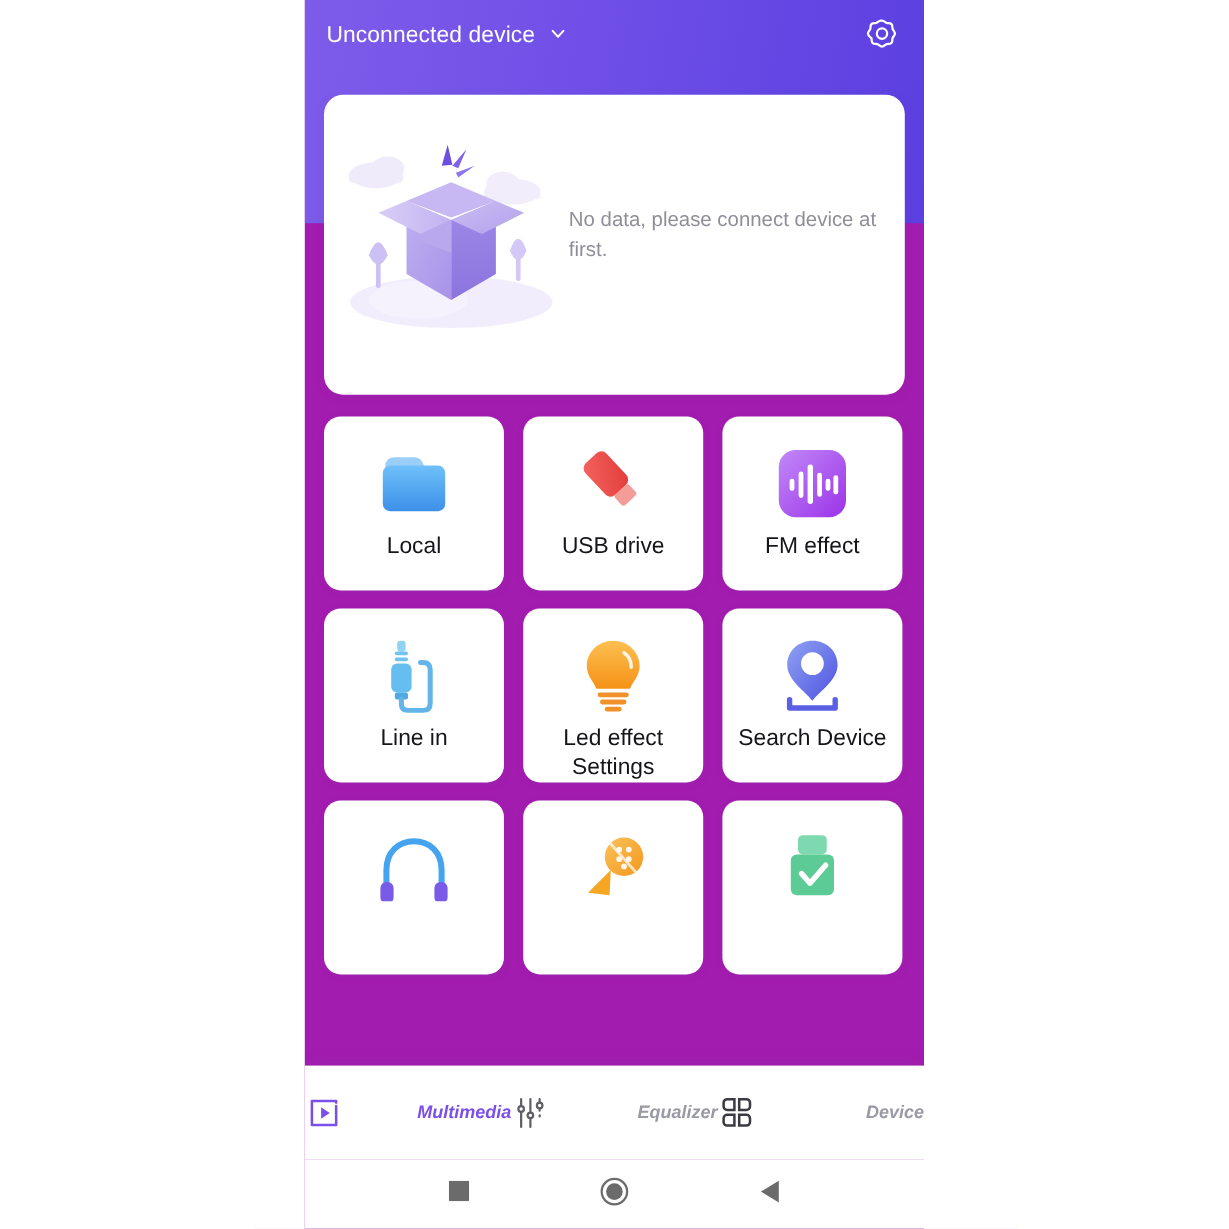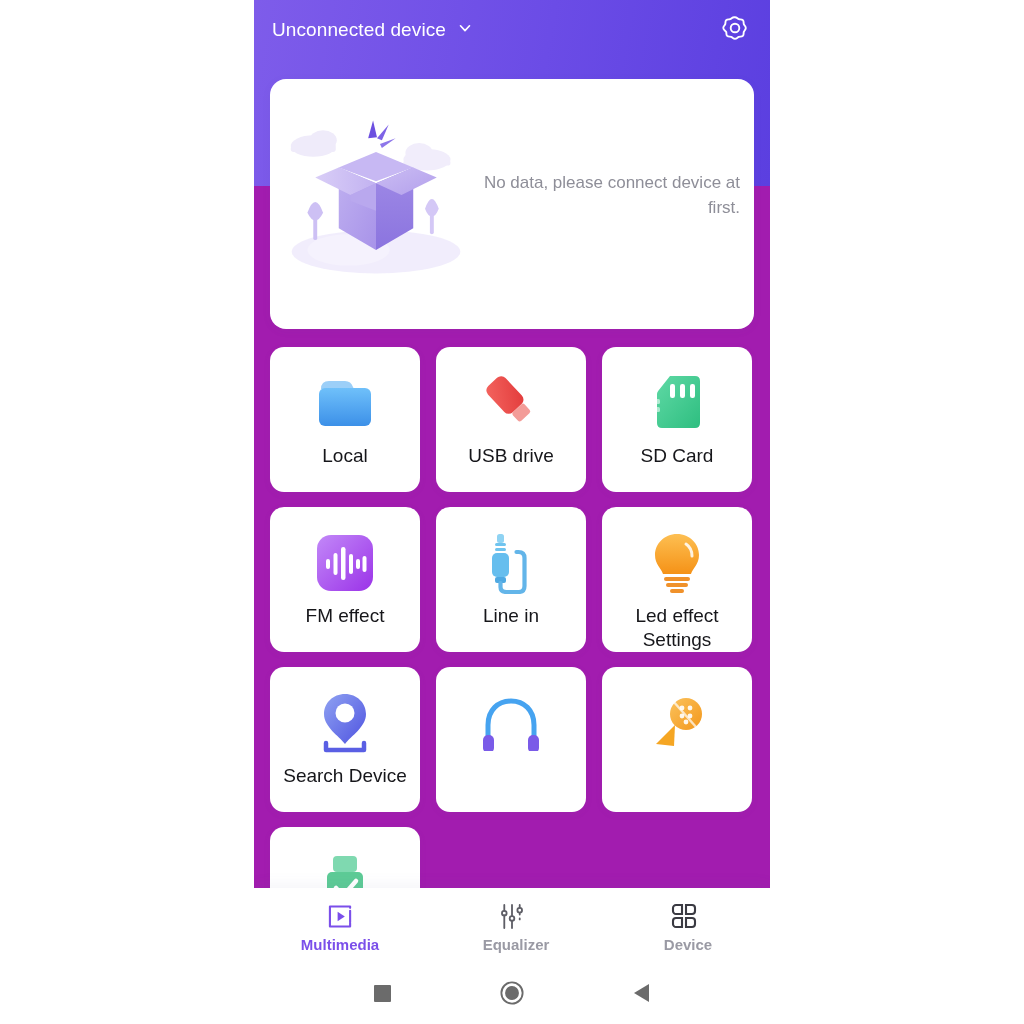--- a/index.html
+++ b/index.html
@@ -71,7 +71,7 @@
     flex: 1;
     margin-top: 92px;
     margin-right: 14px;
-    text-align: right;
+    text-align: left;
     color: #8E8E98;
     font-size: 17px;
     line-height: 1.45;

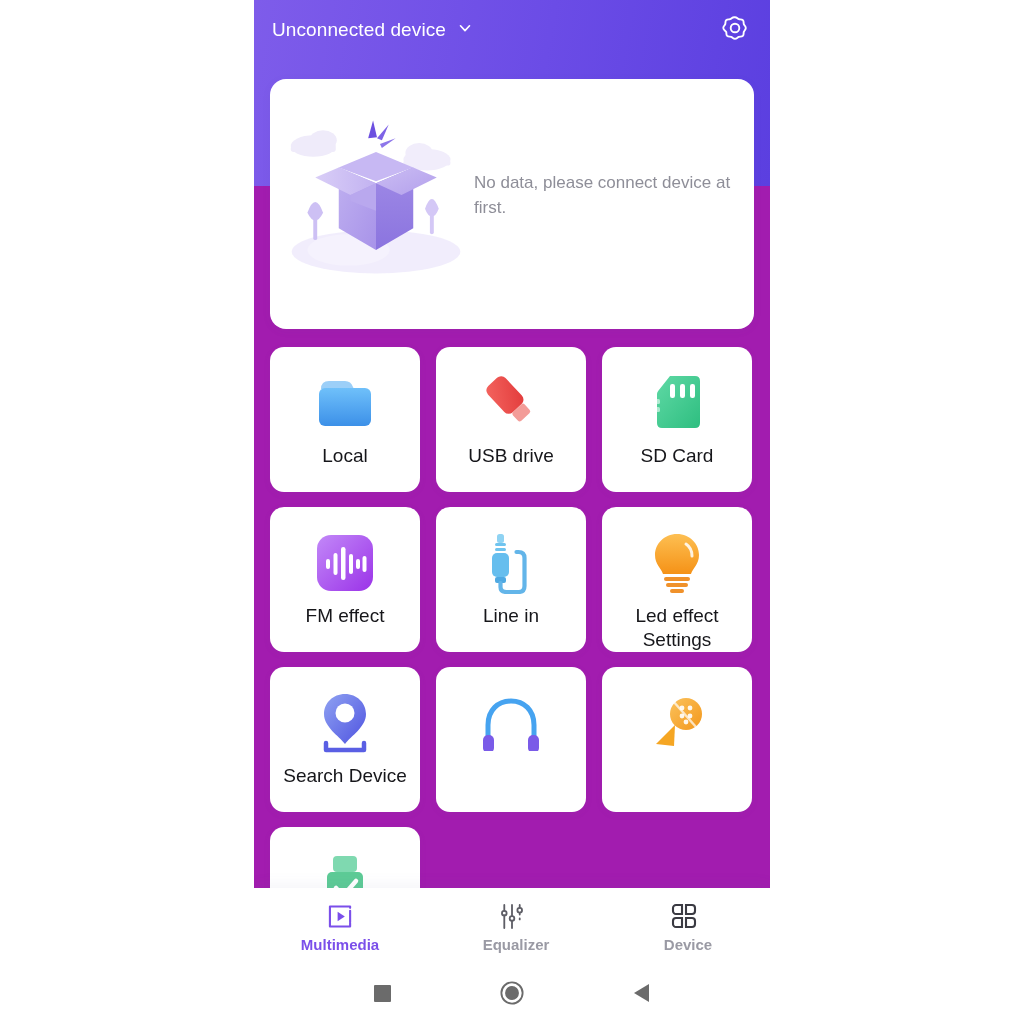--- a/index.html
+++ b/index.html
@@ -280,25 +280,6 @@
       <div class="tile-label">USB drive</div>
     </div>
 
-    <div class="tile">
-      <div class="tile-icon">
-        <svg width="56" height="60" viewBox="0 0 56 60">
-          <defs>
-              <linearGradient id="gSd" x1="0" y1="0" x2="1" y2="1">
-            <stop offset="0" stop-color="#5FD9A5"></stop>
-                <stop offset="1" stop-color="#2EBE80"></stop>
-              </linearGradient>
-            </defs>
-          <path d="M21 3 h25 q5 0 5 5 v42 q0 5 -5 5 H13 q-5 0 -5 -5 V21 q0 -2 1.5 -3.5 Z" fill="url(#gSd)"></path>
-          <rect x="5" y="26" width="6" height="5" rx="1.5" fill="#ffffff" opacity=".55"></rect>
-          <rect x="5" y="34" width="6" height="5" rx="1.5" fill="#ffffff" opacity=".55"></rect>
-          <rect x="21" y="11" width="5" height="14" rx="2.2" fill="#ffffff"></rect>
-          <rect x="31" y="11" width="5" height="14" rx="2.2" fill="#ffffff"></rect>
-          <rect x="41" y="11" width="5" height="14" rx="2.2" fill="#ffffff"></rect>
-        </svg>
-      </div>
-      <div class="tile-label">SD Card</div>
-    </div>
 
     <div class="tile">
       <div class="tile-icon">

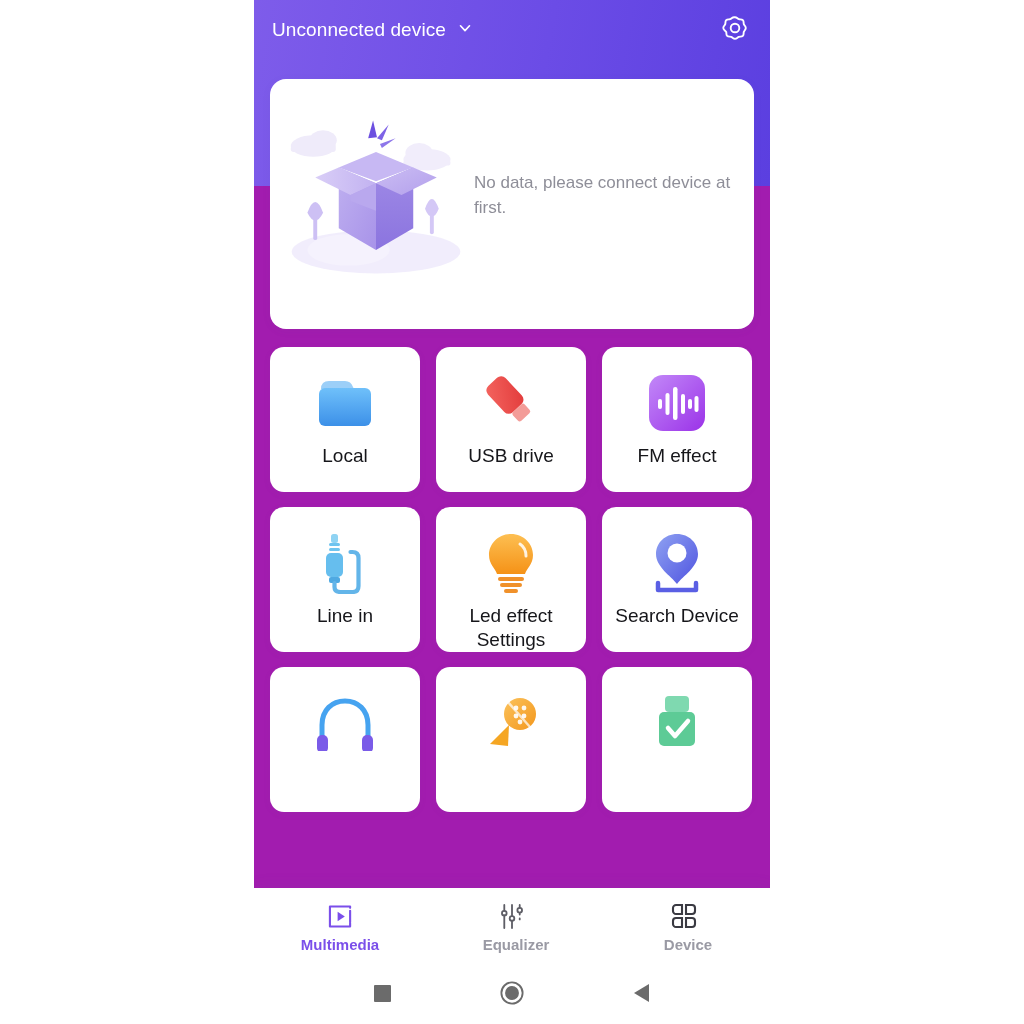--- a/index.html
+++ b/index.html
@@ -124,10 +124,11 @@
   }
   .tab {
     flex: 1;
-    display: flex; flex-direction: column;
-    align-items: center; justify-content: center;
+    display: flex; flex-direction: row;
+    align-items: center; justify-content: space-between;
     gap: 5px;
     cursor: pointer;
+    font-style: italic;
   }
   .tab-icon { width: 32px; height: 30px; display:flex; align-items:center; justify-content:center; }
   .tab-label { font-size: 15px; font-weight: bold; }

